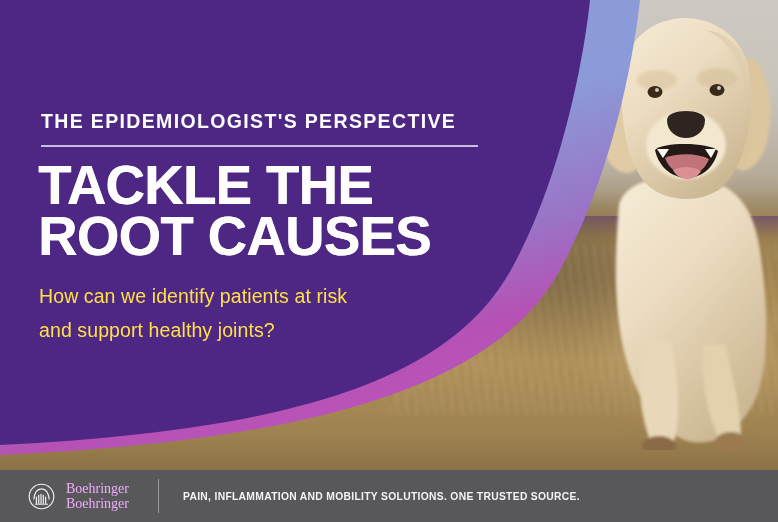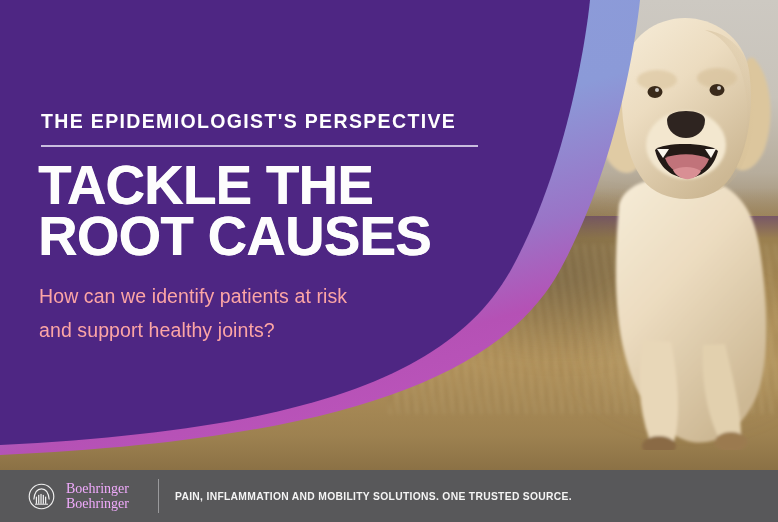--- a/index.html
+++ b/index.html
@@ -91,7 +91,7 @@
   .headline .l2 { display:block; }
   .subhead {
     position:absolute; left:39px; top:284px;
-    color:#fca5a5;
+    color:#fde047;
     font-size:19.5px;
     line-height:1.32;
     font-weight:normal;

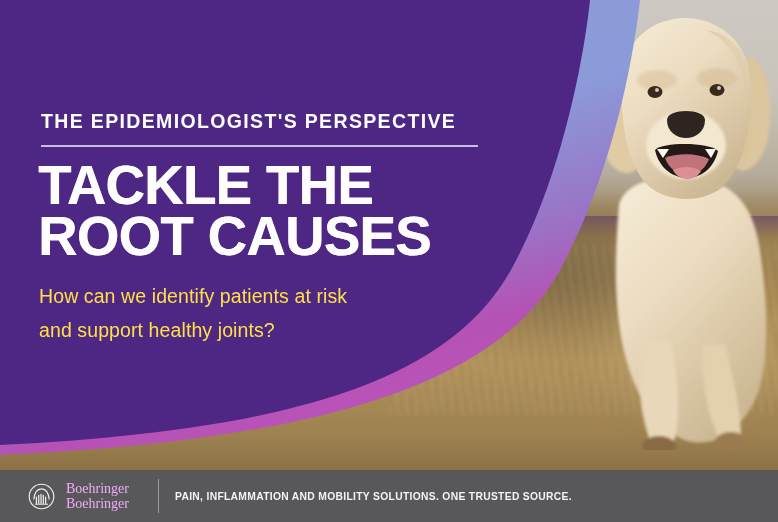--- a/index.html
+++ b/index.html
@@ -128,7 +128,7 @@
     margin-left:29px;
   }
   .tagline {
-    margin-left:16px;
+    margin-left:24px;
     color:#f4f4f4;
     font-size:10.3px;
     font-weight:bold;

